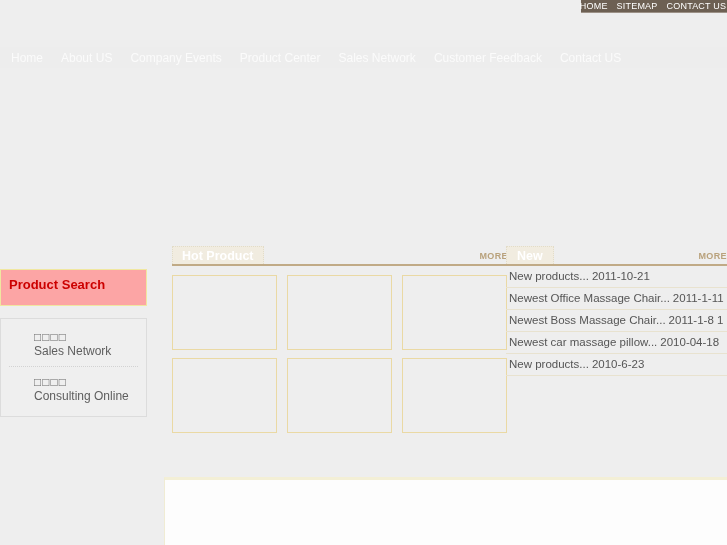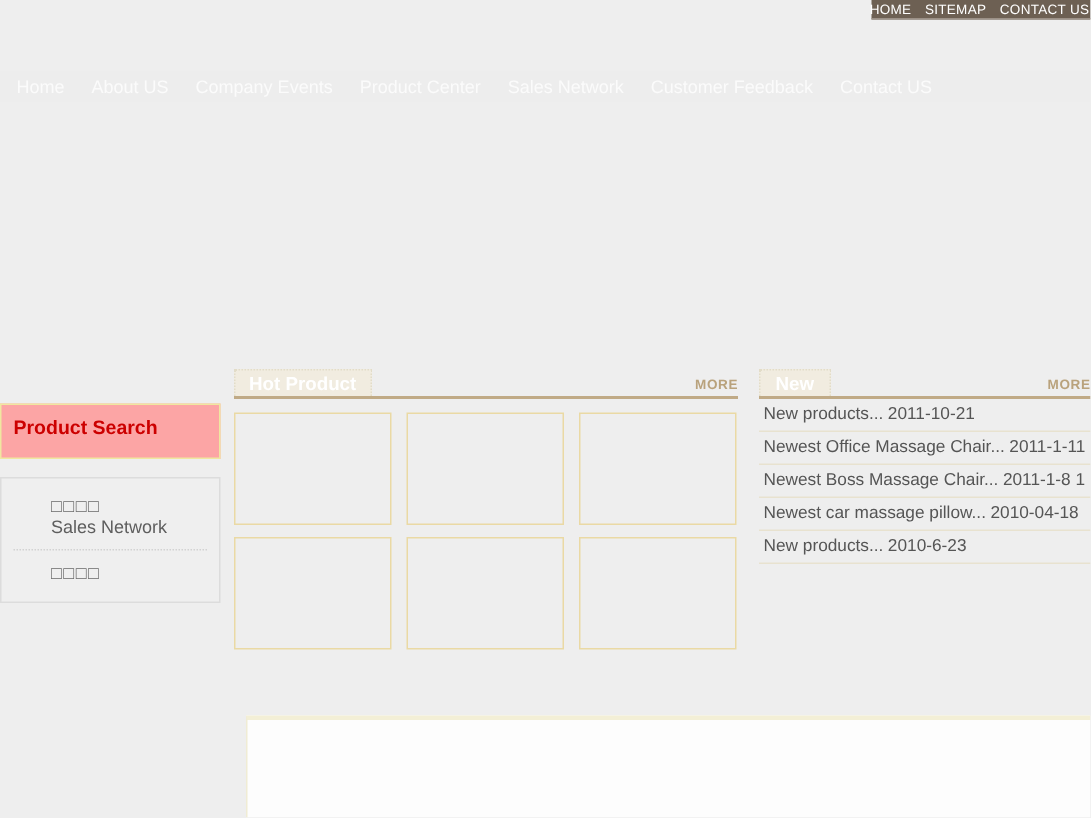--- a/index.html
+++ b/index.html
@@ -209,7 +209,7 @@
   .centercol {
     position: absolute;
     top: 245px;
-    left: 156px;
+    left: 172px;
     width: 336px;
   }
   .tabs-row {

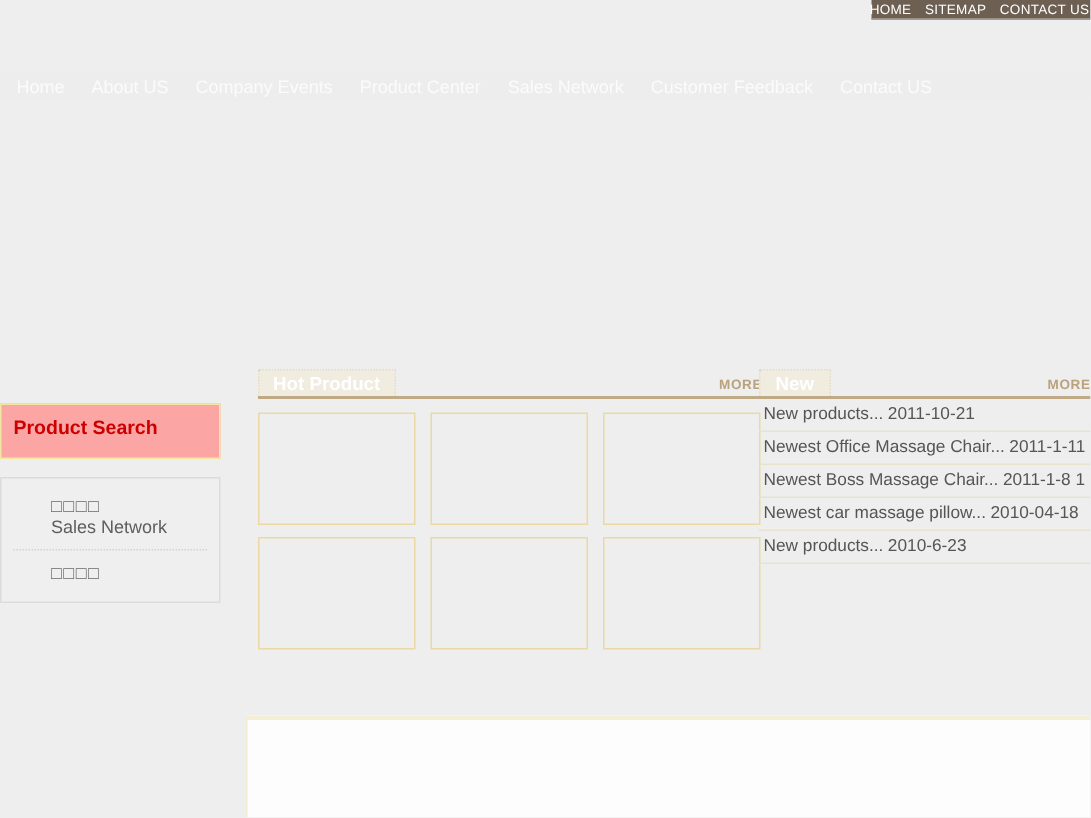--- a/index.html
+++ b/index.html
@@ -366,6 +366,7 @@
     <div class="side-sep"></div>
     <div class="side-link">
       <div class="cn">□□□□</div>
+      <div class="en">Consulting Online</div>
     </div>
   </div>
 

